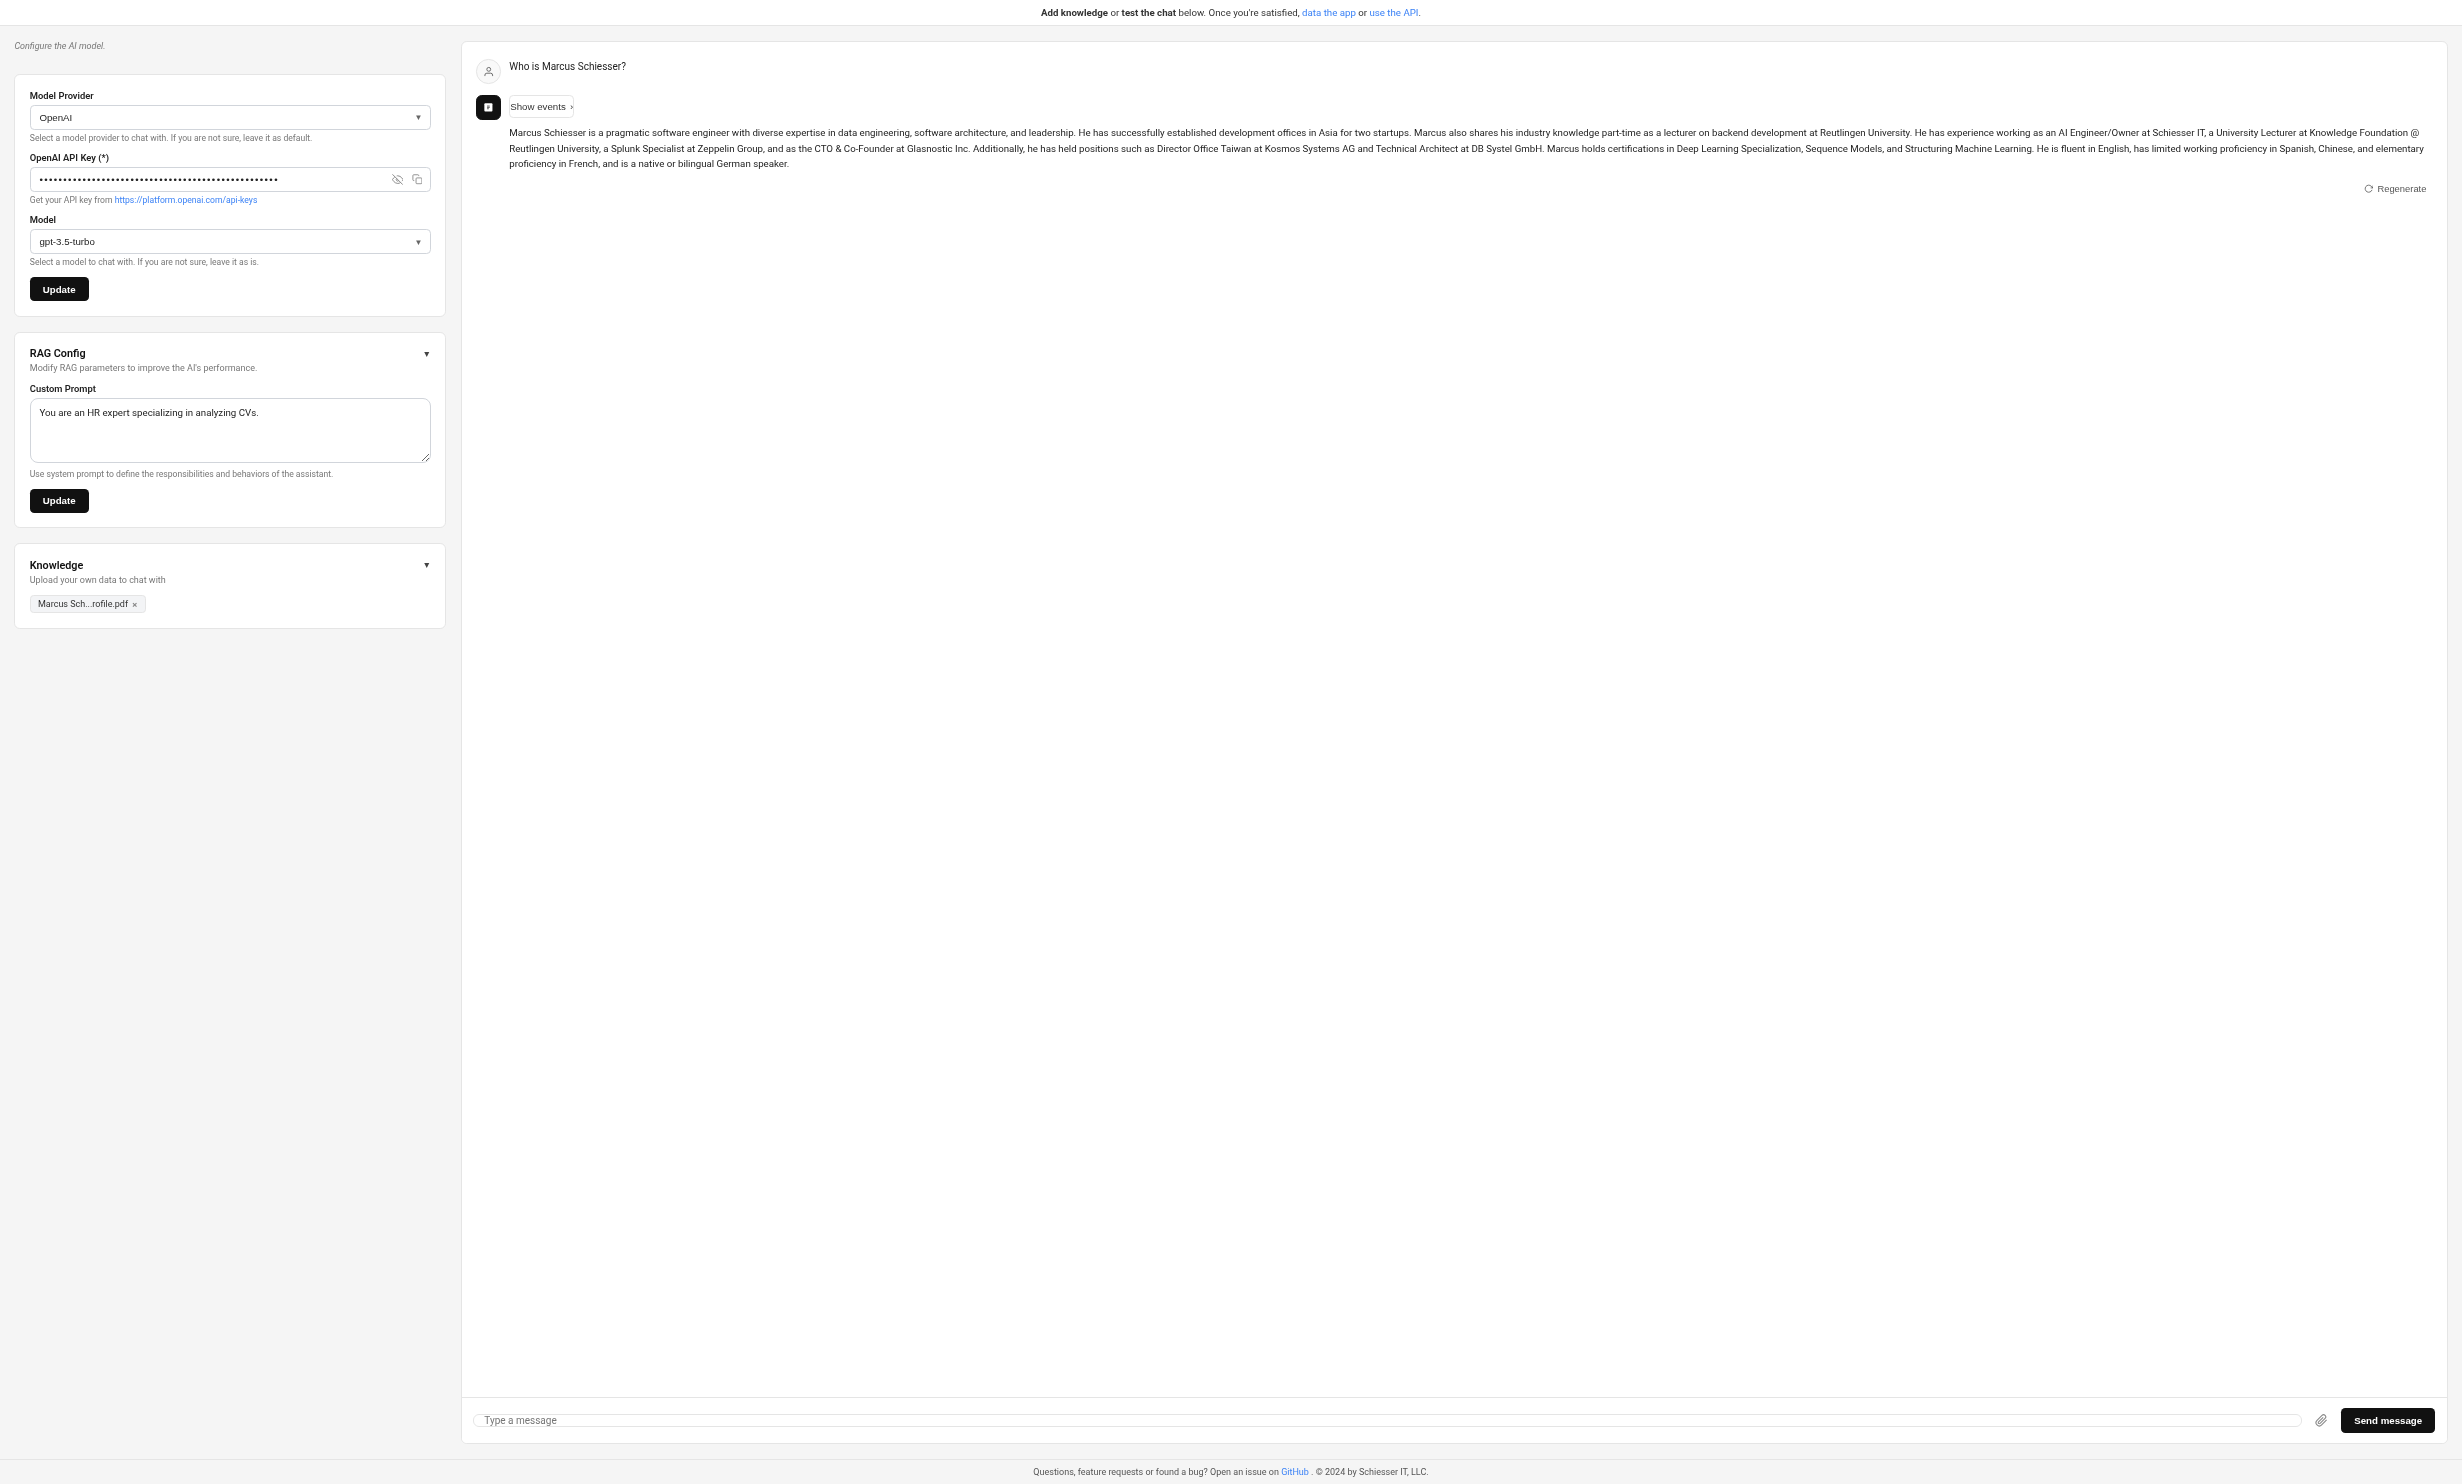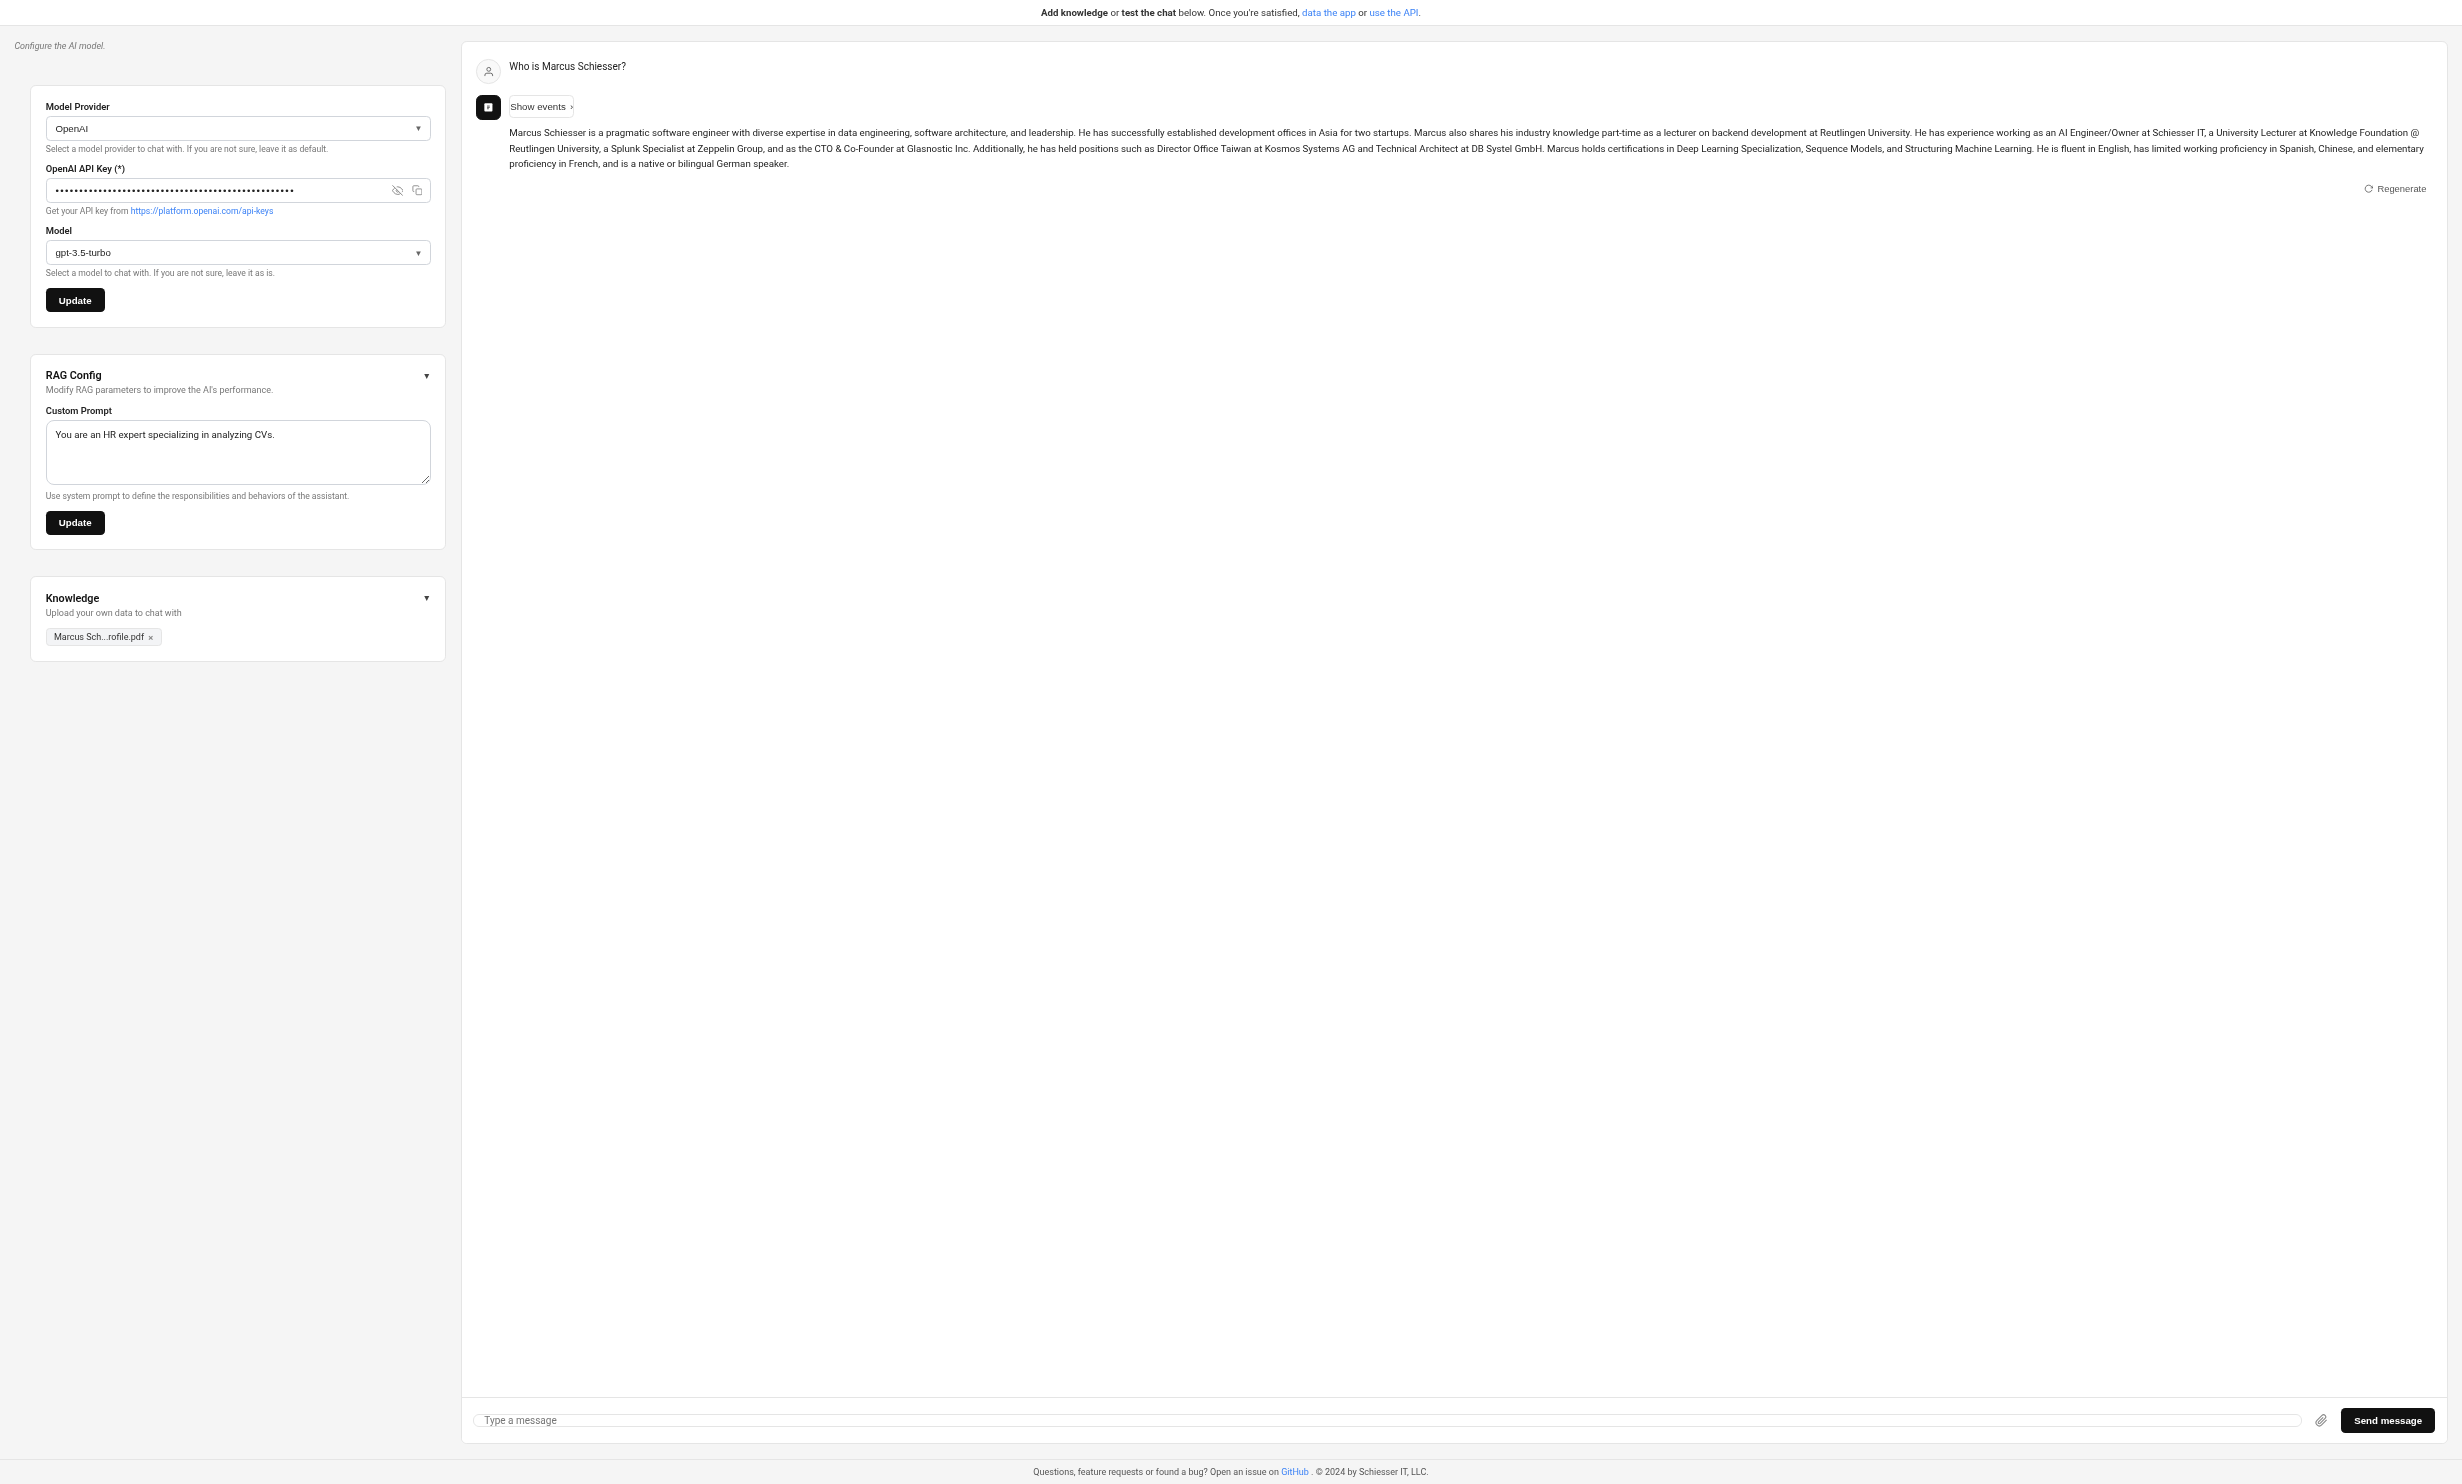--- a/index.html
+++ b/index.html
@@ -42,7 +42,7 @@
       max-width: 432px;
       display: flex;
       flex-direction: column;
-      gap: 26px;
+      gap: 15px;
       overflow-y: auto;
     }
 

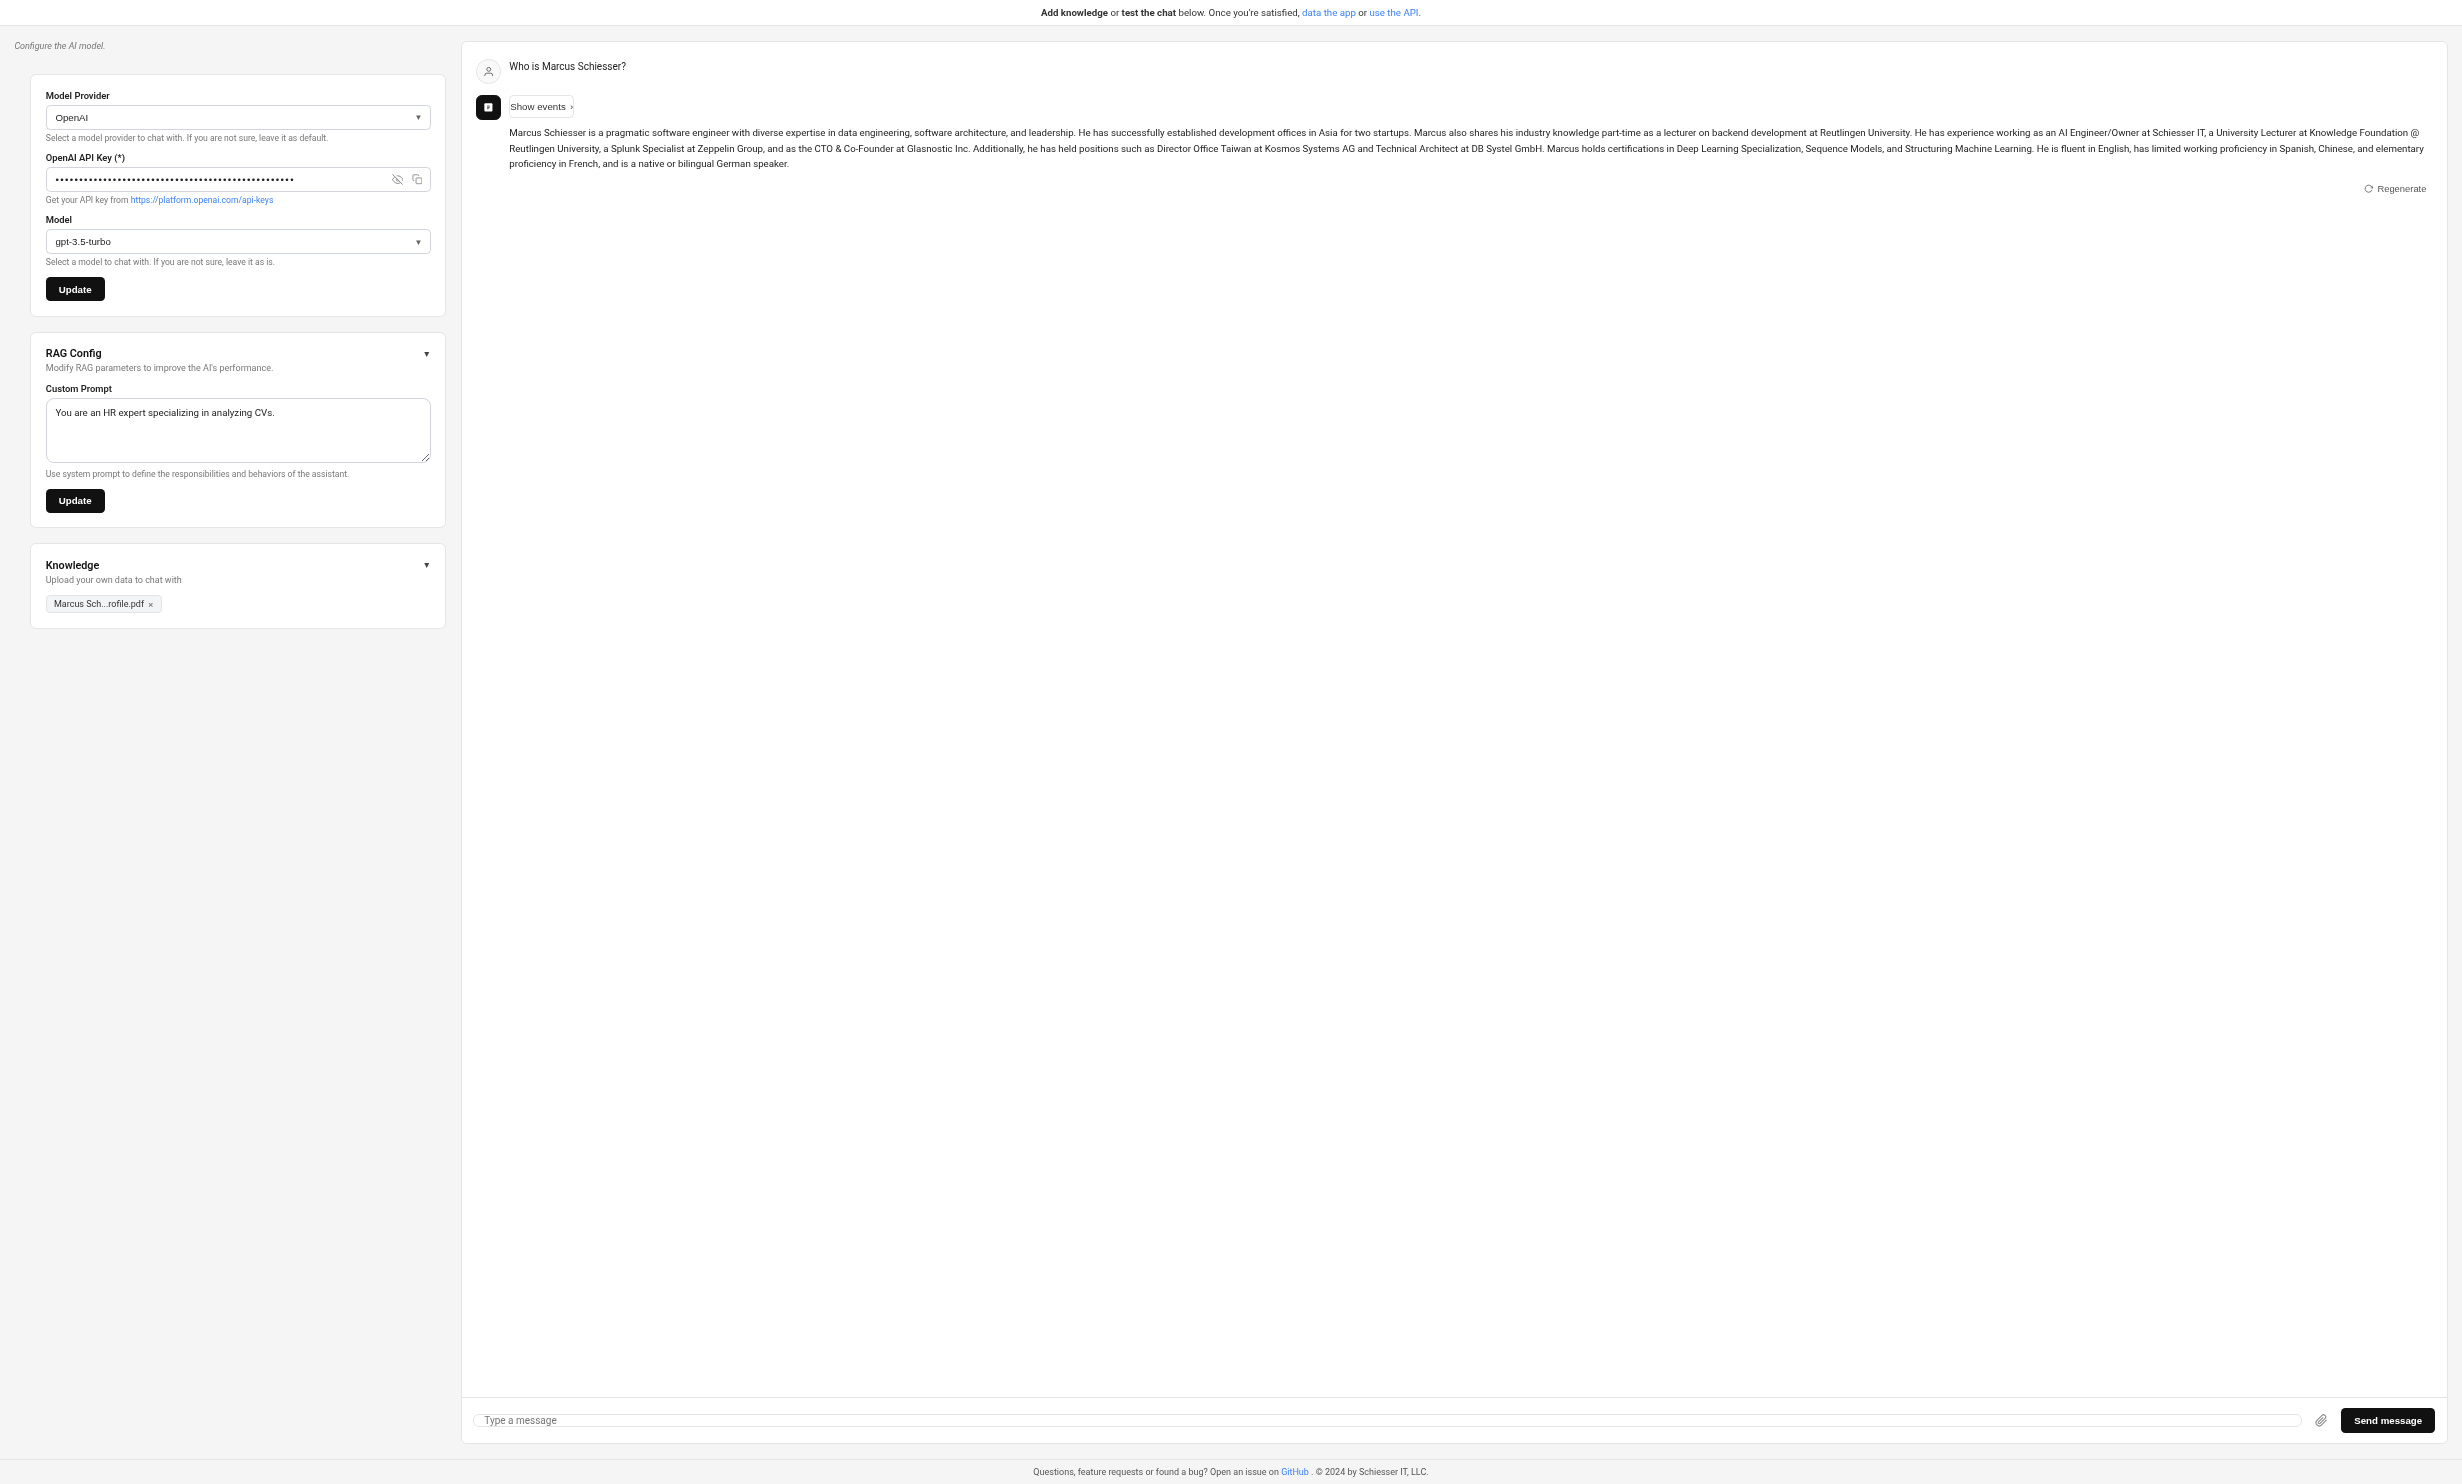--- a/index.html
+++ b/index.html
@@ -51,7 +51,6 @@
       border: 0.7px solid #e5e5e5;
       border-radius: 5.8px;
       padding: 14.4px;
-      margin-left: 16px;
     }
 
     .section-header {

